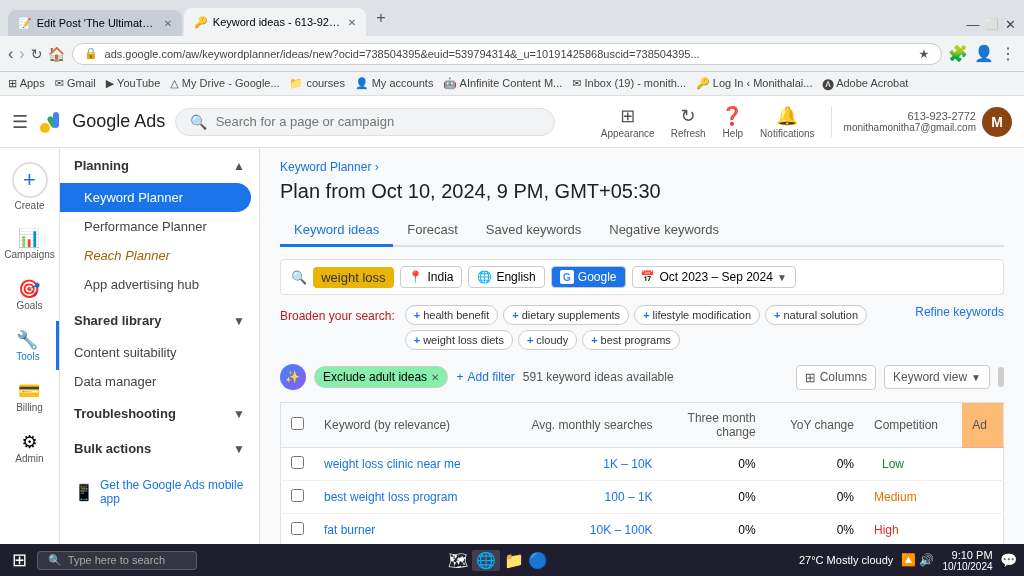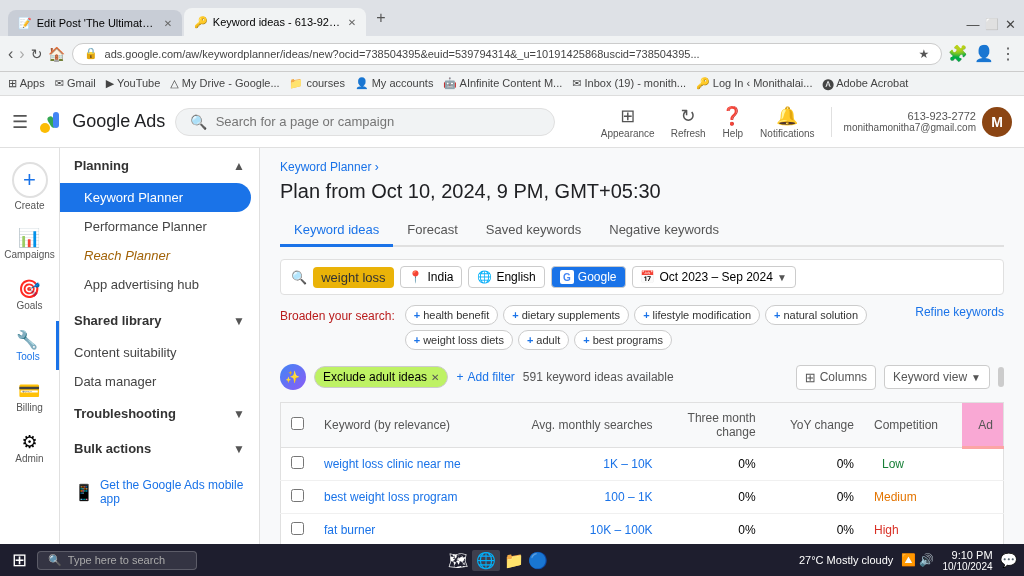--- a/index.html
+++ b/index.html
@@ -244,7 +244,7 @@
         </div>
         <div style="display:flex; align-items:center; gap:3px; background:white; border:1px solid #ccc; border-radius:20px; padding:3px 8px; font-size:11px; cursor:pointer; color:#333;">
           <span style="color:#1a73e8; font-weight:bold;">+</span>
-          <span>adult</span>
+          <span>cloudy</span>
         </div>
         <div style="display:flex; align-items:center; gap:3px; background:white; border:1px solid #ccc; border-radius:20px; padding:3px 8px; font-size:11px; cursor:pointer; color:#333;">
           <span style="color:#1a73e8; font-weight:bold;">+</span>

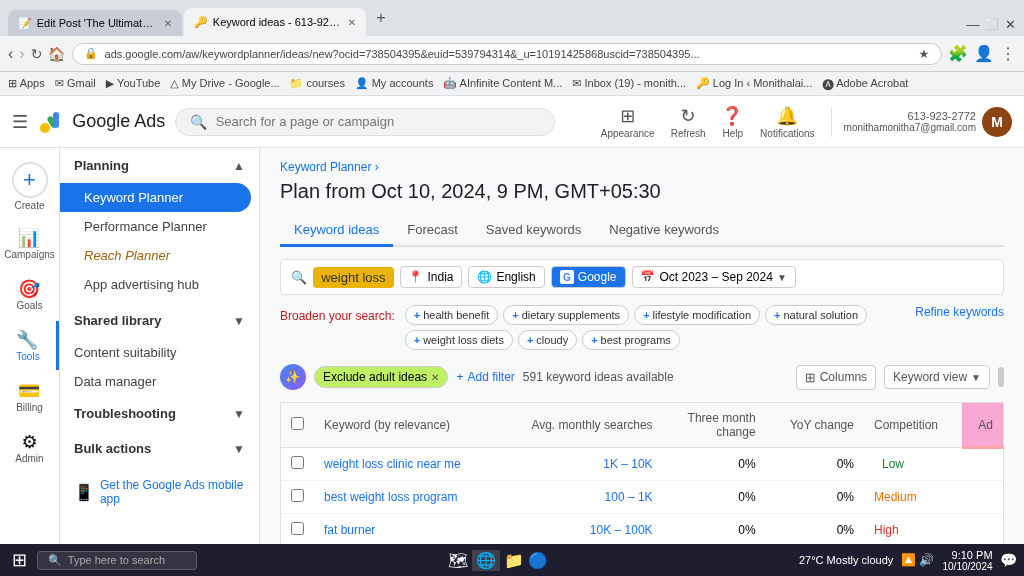--- a/index.html
+++ b/index.html
@@ -258,7 +258,7 @@
 
     <div style="display:flex; align-items:center; gap:8px; margin-bottom:8px; padding:4px 0;">
       <div style="width:26px; height:26px; background:linear-gradient(135deg,#4285f4,#8b5cf6); border-radius:50%; display:flex; align-items:center; justify-content:center; color:white; font-size:12px;">✨</div>
-      <div style="display:flex; align-items:center; gap:4px; background:#bef264; border:1px solid #ccc; border-radius:16px; padding:3px 8px; font-size:12px; cursor:pointer;">
+      <div style="display:flex; align-items:center; gap:4px; background:#86efac; border:1px solid #ccc; border-radius:16px; padding:3px 8px; font-size:12px; cursor:pointer;">
         <span>Exclude adult ideas</span>
         <span style="font-size:10px; color:#555;">✕</span>
       </div>

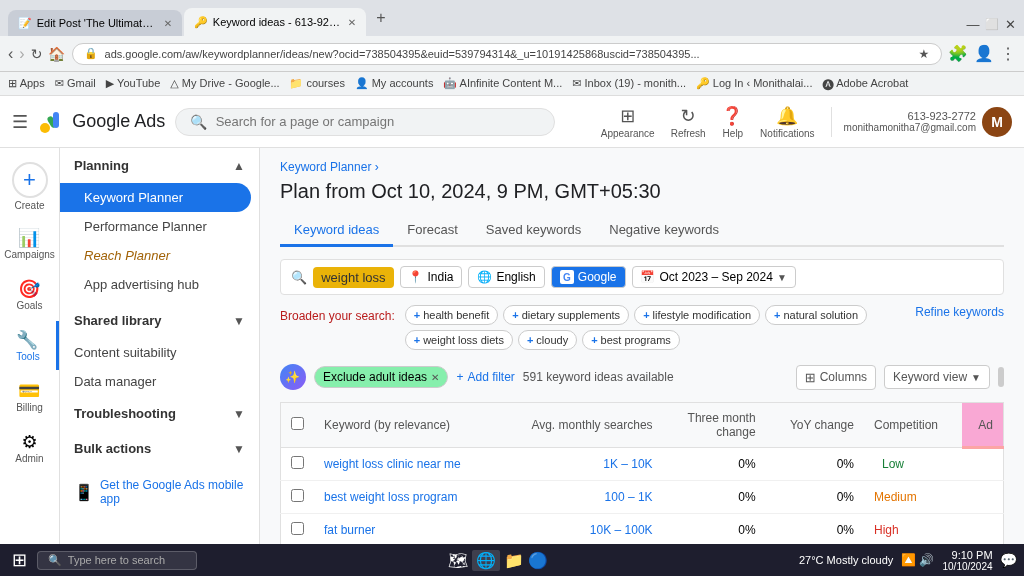--- a/index.html
+++ b/index.html
@@ -299,7 +299,7 @@
           <th style="padding:8px 10px; background:#f8f9fa; border-bottom:1px solid #e0e0e0; text-align:left; font-weight:500; color:#555;">
             <span>Competition</span>
           </th>
-          <th style="padding:8px 10px; background:#f9a8d4; border-bottom:3px solid #fca5a5; text-align:right; font-weight:500; color:#555;">
+          <th style="padding:8px 10px; background:#fdba74; border-bottom:1px solid #fca5a5; text-align:left; font-weight:500; color:#555;">
             <span>Ad</span>
           </th>
         </tr>

